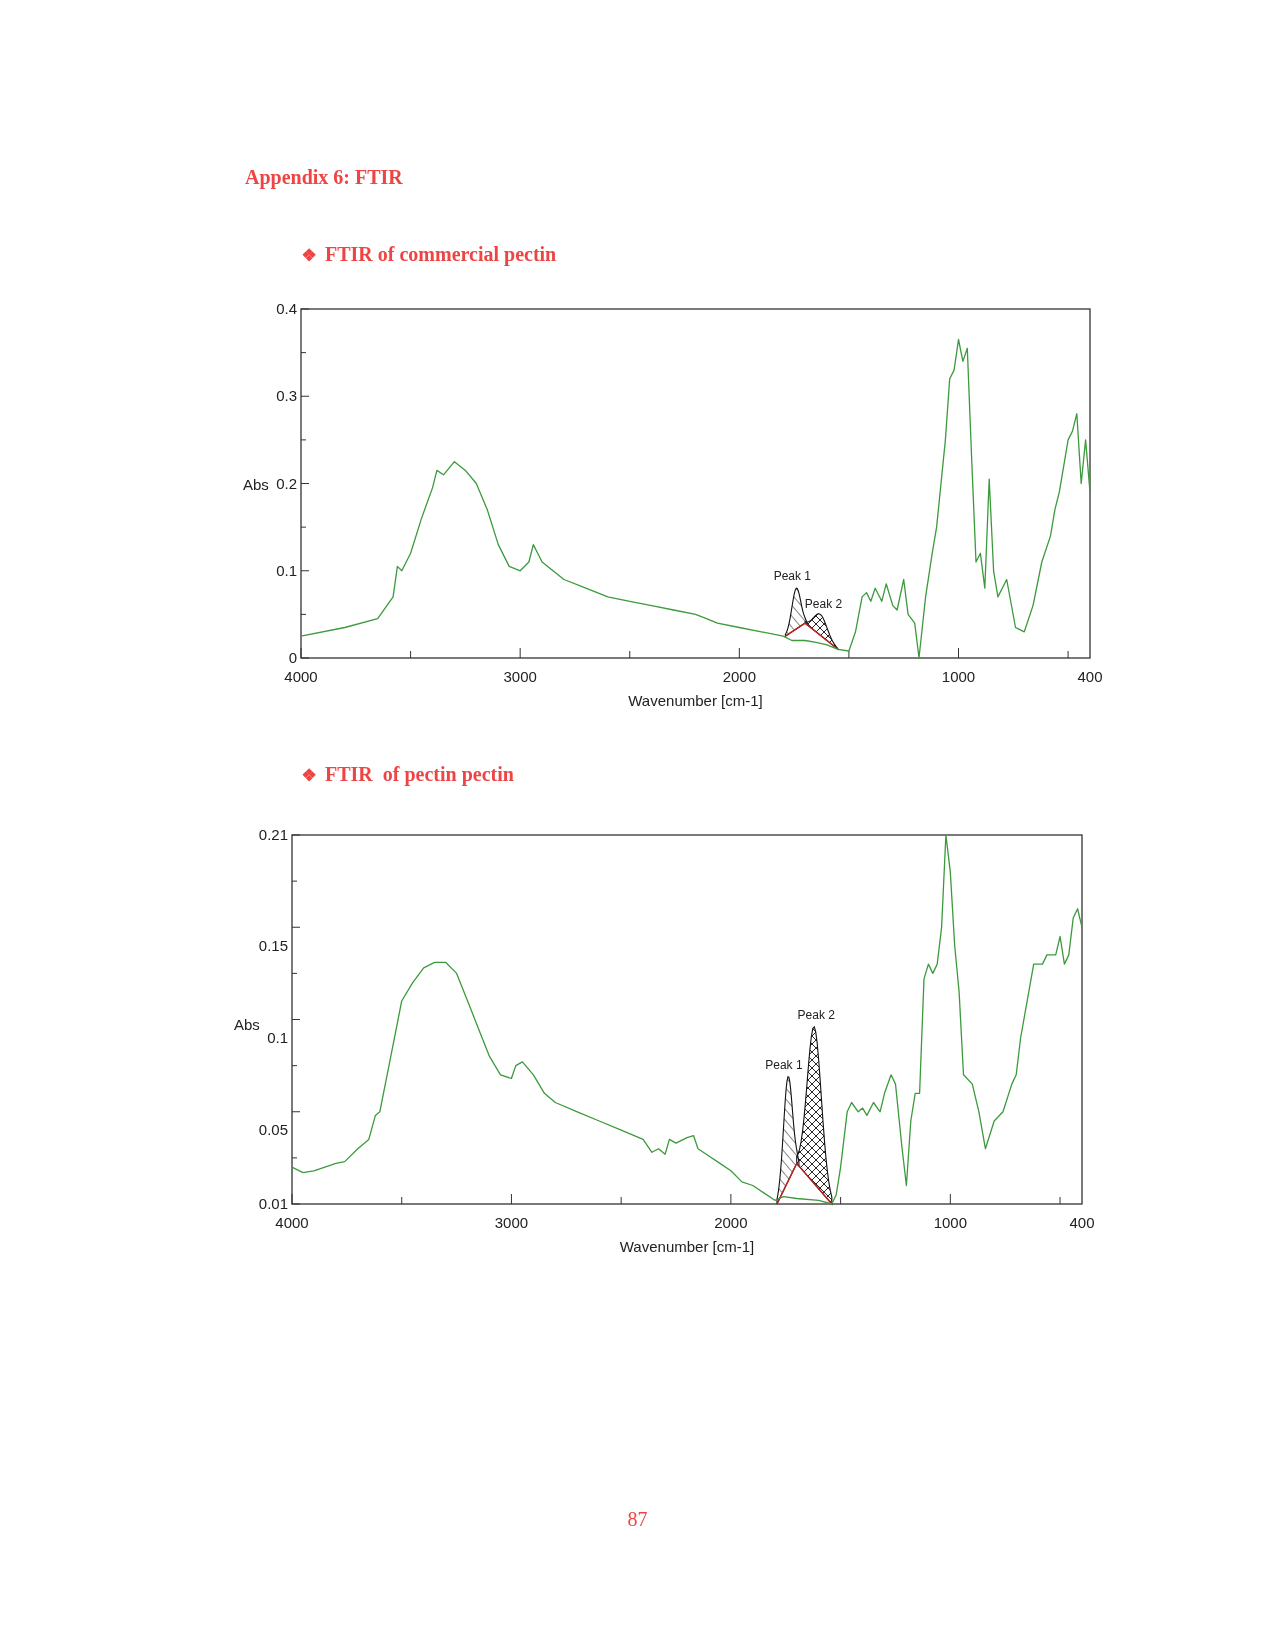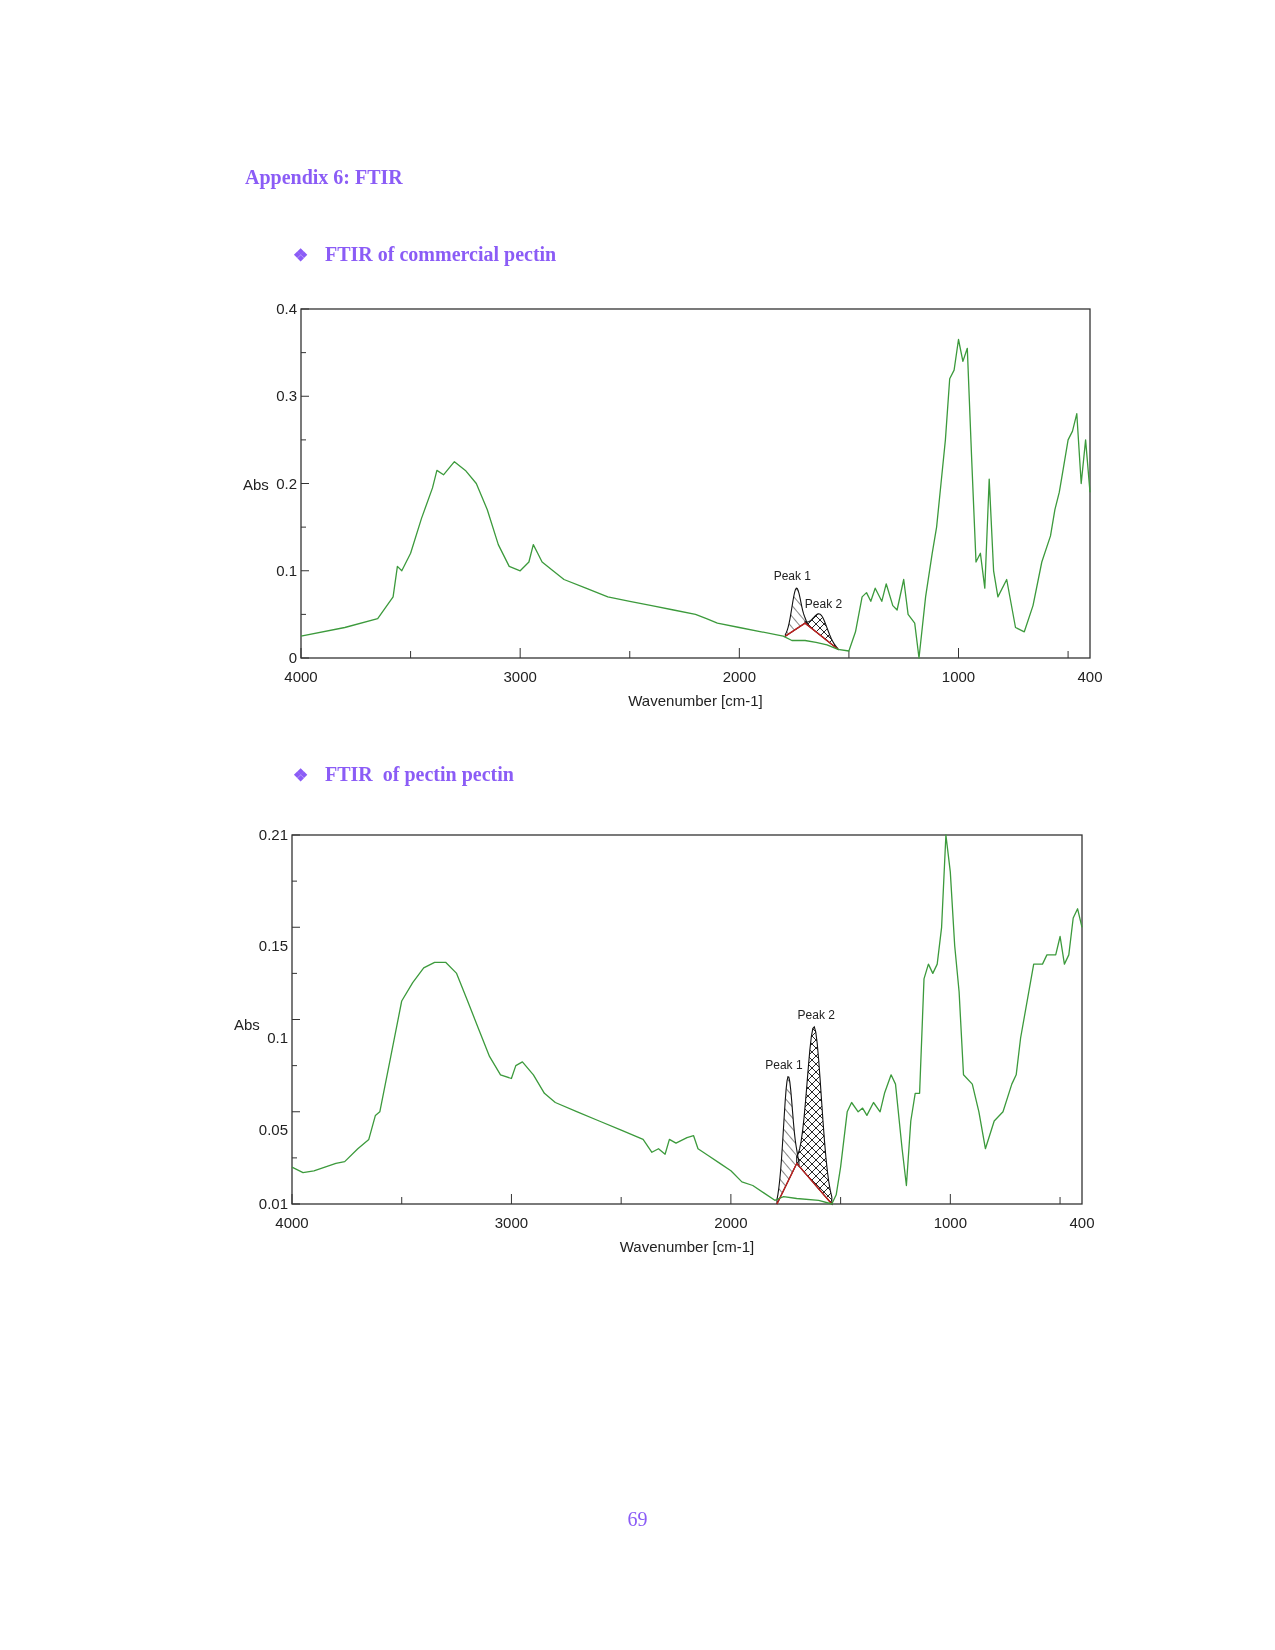--- a/index.html
+++ b/index.html
@@ -4,7 +4,7 @@
 <style>
   html, body { margin: 0; padding: 0; background: #ffffff; }
   body { width: 1275px; height: 1650px; position: relative; overflow: hidden; }
-  .serif { font-family: "Liberation Serif", "DejaVu Serif", serif; color: #8b5cf6; }
+  .serif { font-family: "Liberation Serif", "DejaVu Serif", serif; color: #ef4444; }
   .appendix-title { position: absolute; left: 245px; top: 166px; font-size: 20px; font-weight: bold; }
   .section-heading { position: absolute; font-size: 20px; font-weight: bold; white-space: pre; }
   .section-heading .bullet { display: inline-block; width: 32px; font-size: 17px; }

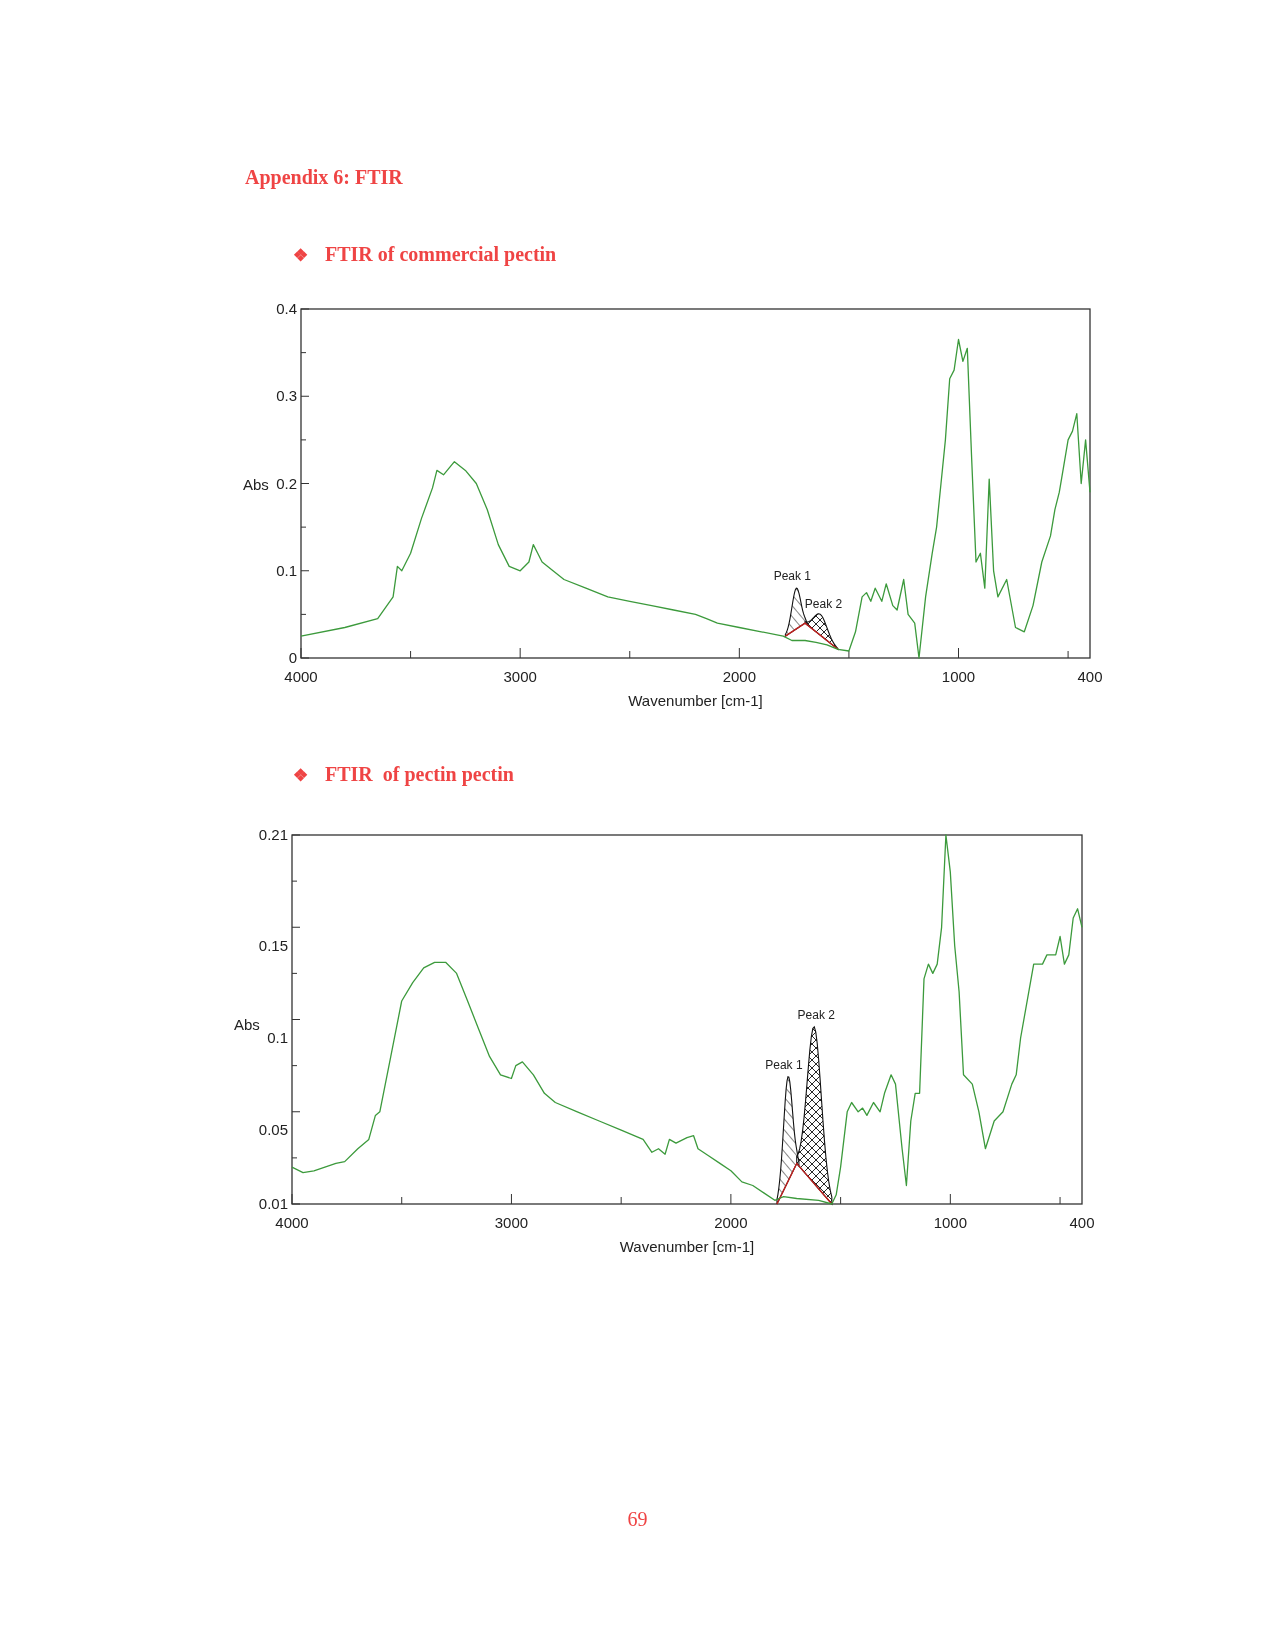--- a/index.html
+++ b/index.html
@@ -6,7 +6,7 @@
   body { width: 1275px; height: 1650px; position: relative; overflow: hidden; }
   .serif { font-family: "Liberation Serif", "DejaVu Serif", serif; color: #ef4444; }
   .appendix-title { position: absolute; left: 245px; top: 166px; font-size: 20px; font-weight: bold; }
-  .section-heading { position: absolute; font-size: 20px; font-weight: bold; white-space: pre; }
+  .section-heading { position: absolute; font-size: 20px; font-weight: bold; white-space: pre; text-align: center; }
   .section-heading .bullet { display: inline-block; width: 32px; font-size: 17px; }
   .chart-svg { position: absolute; left: 0; top: 0; }
   .page-number { position: absolute; left: 0; width: 1275px; top: 1508px; text-align: center; font-size: 20px; }

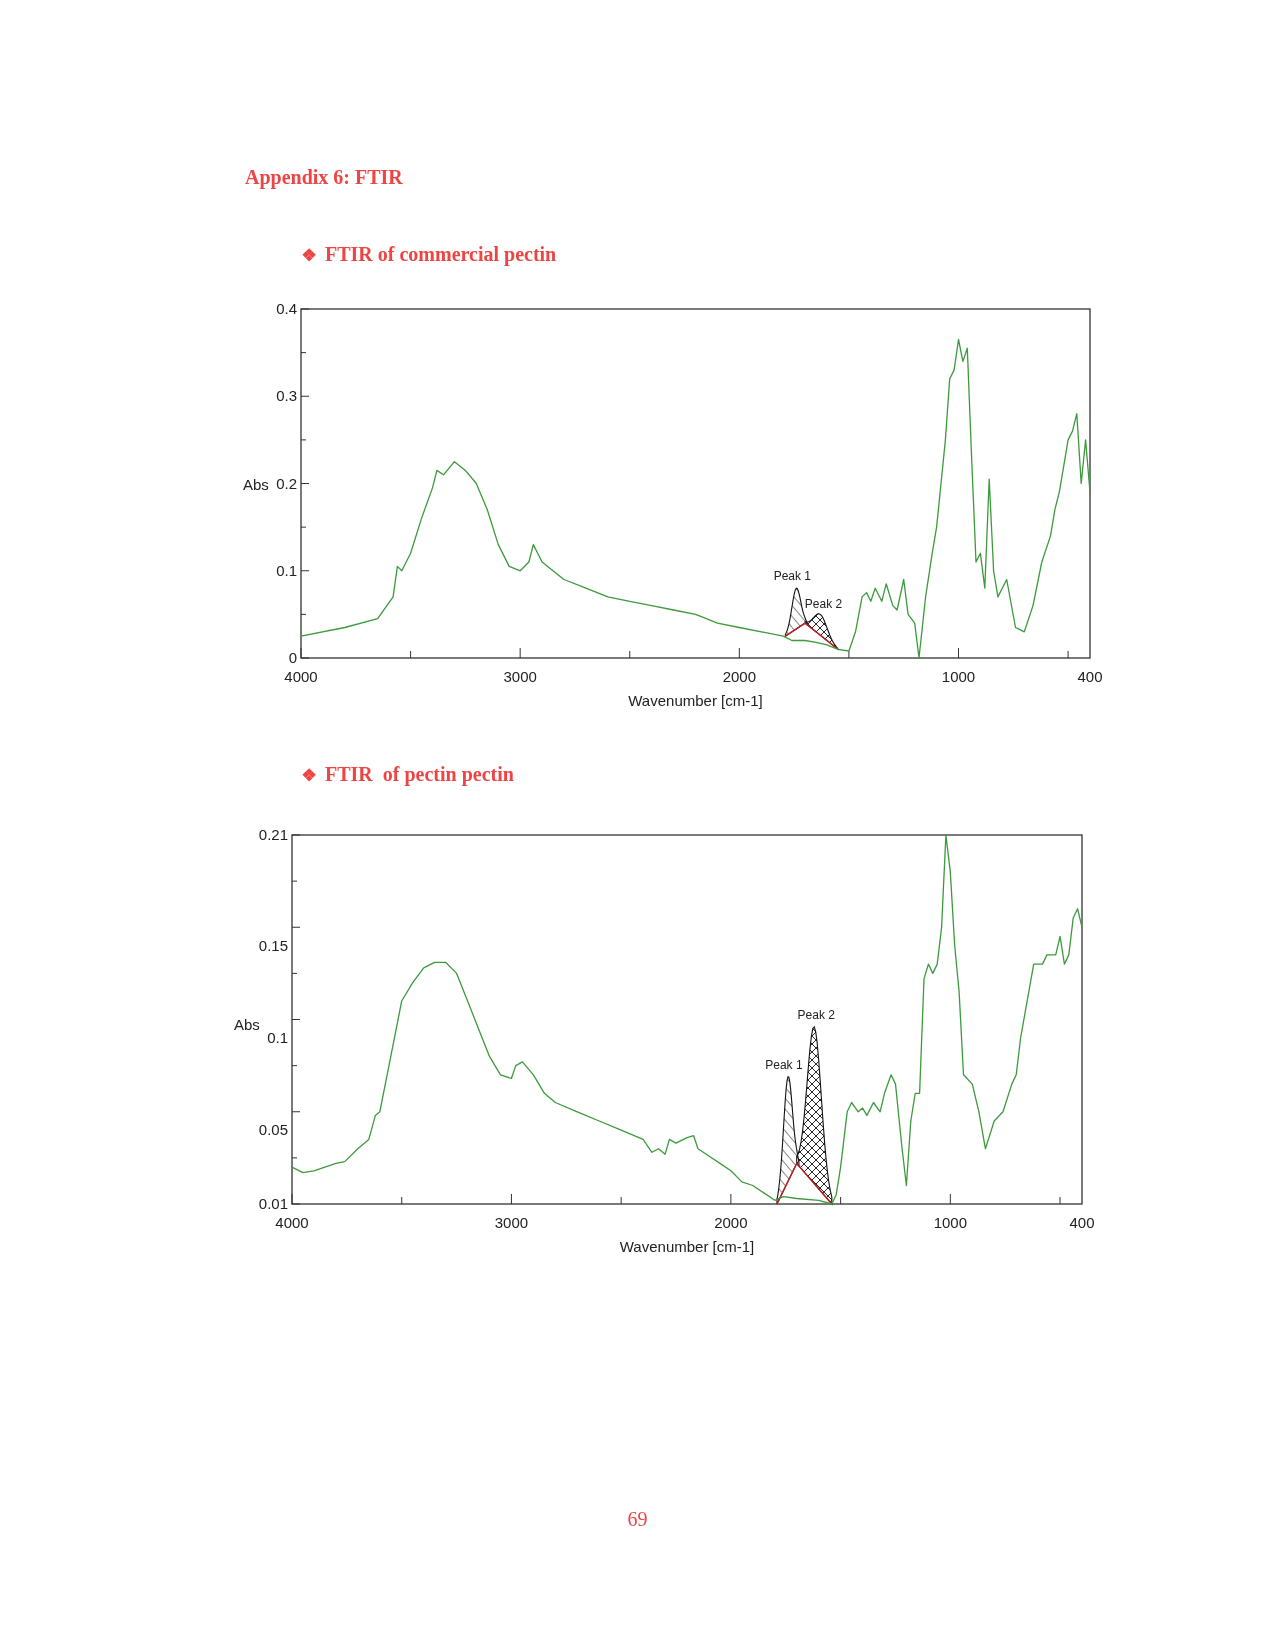--- a/index.html
+++ b/index.html
@@ -112,6 +112,6 @@
     </g>
 </svg>
 
-<div class="serif page-number">69</div>
+<div class="serif page-number">87</div>
 
 </body></html>

